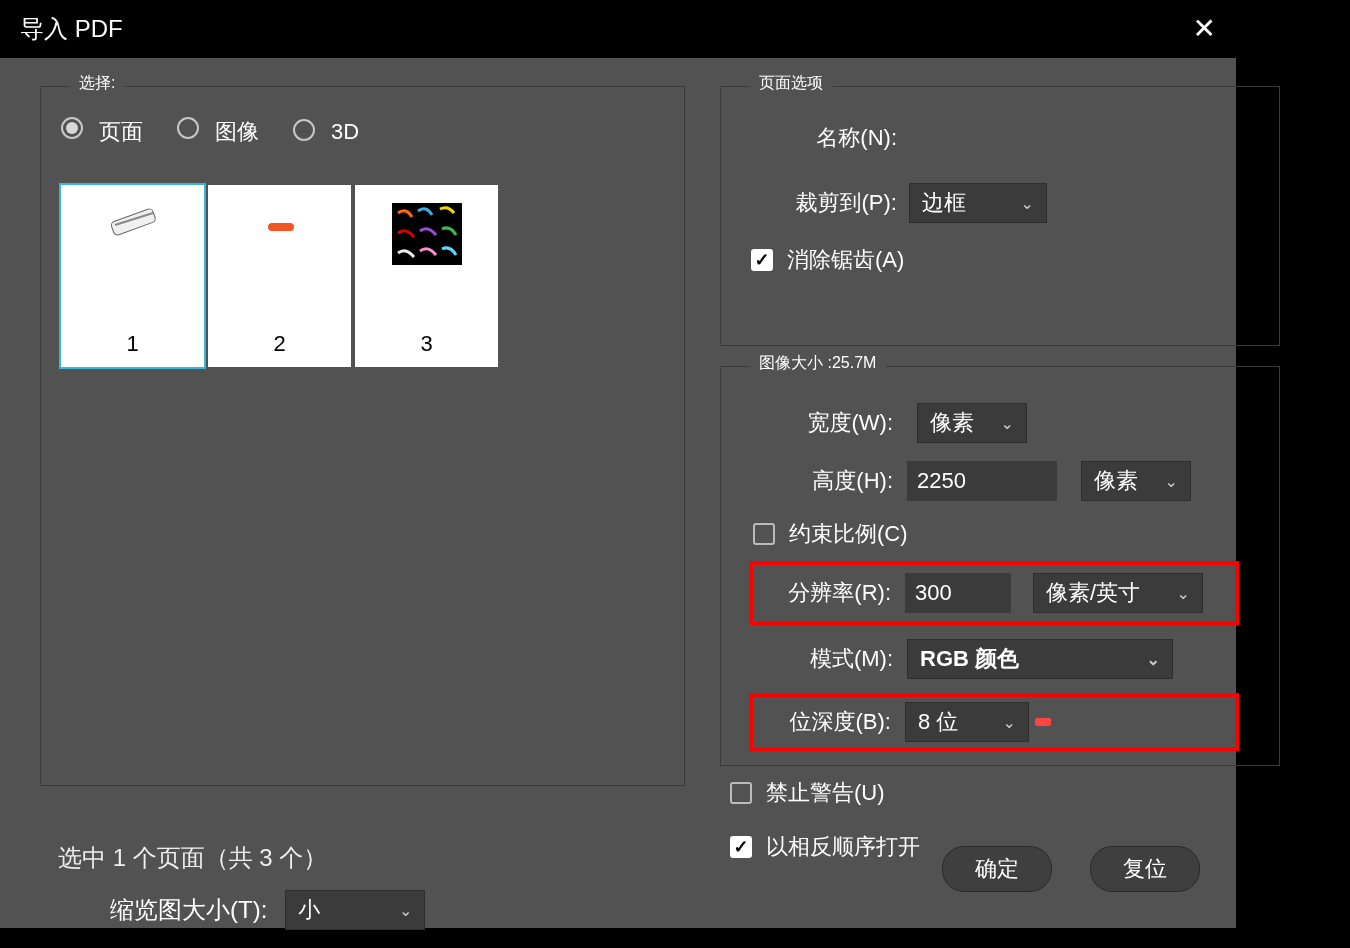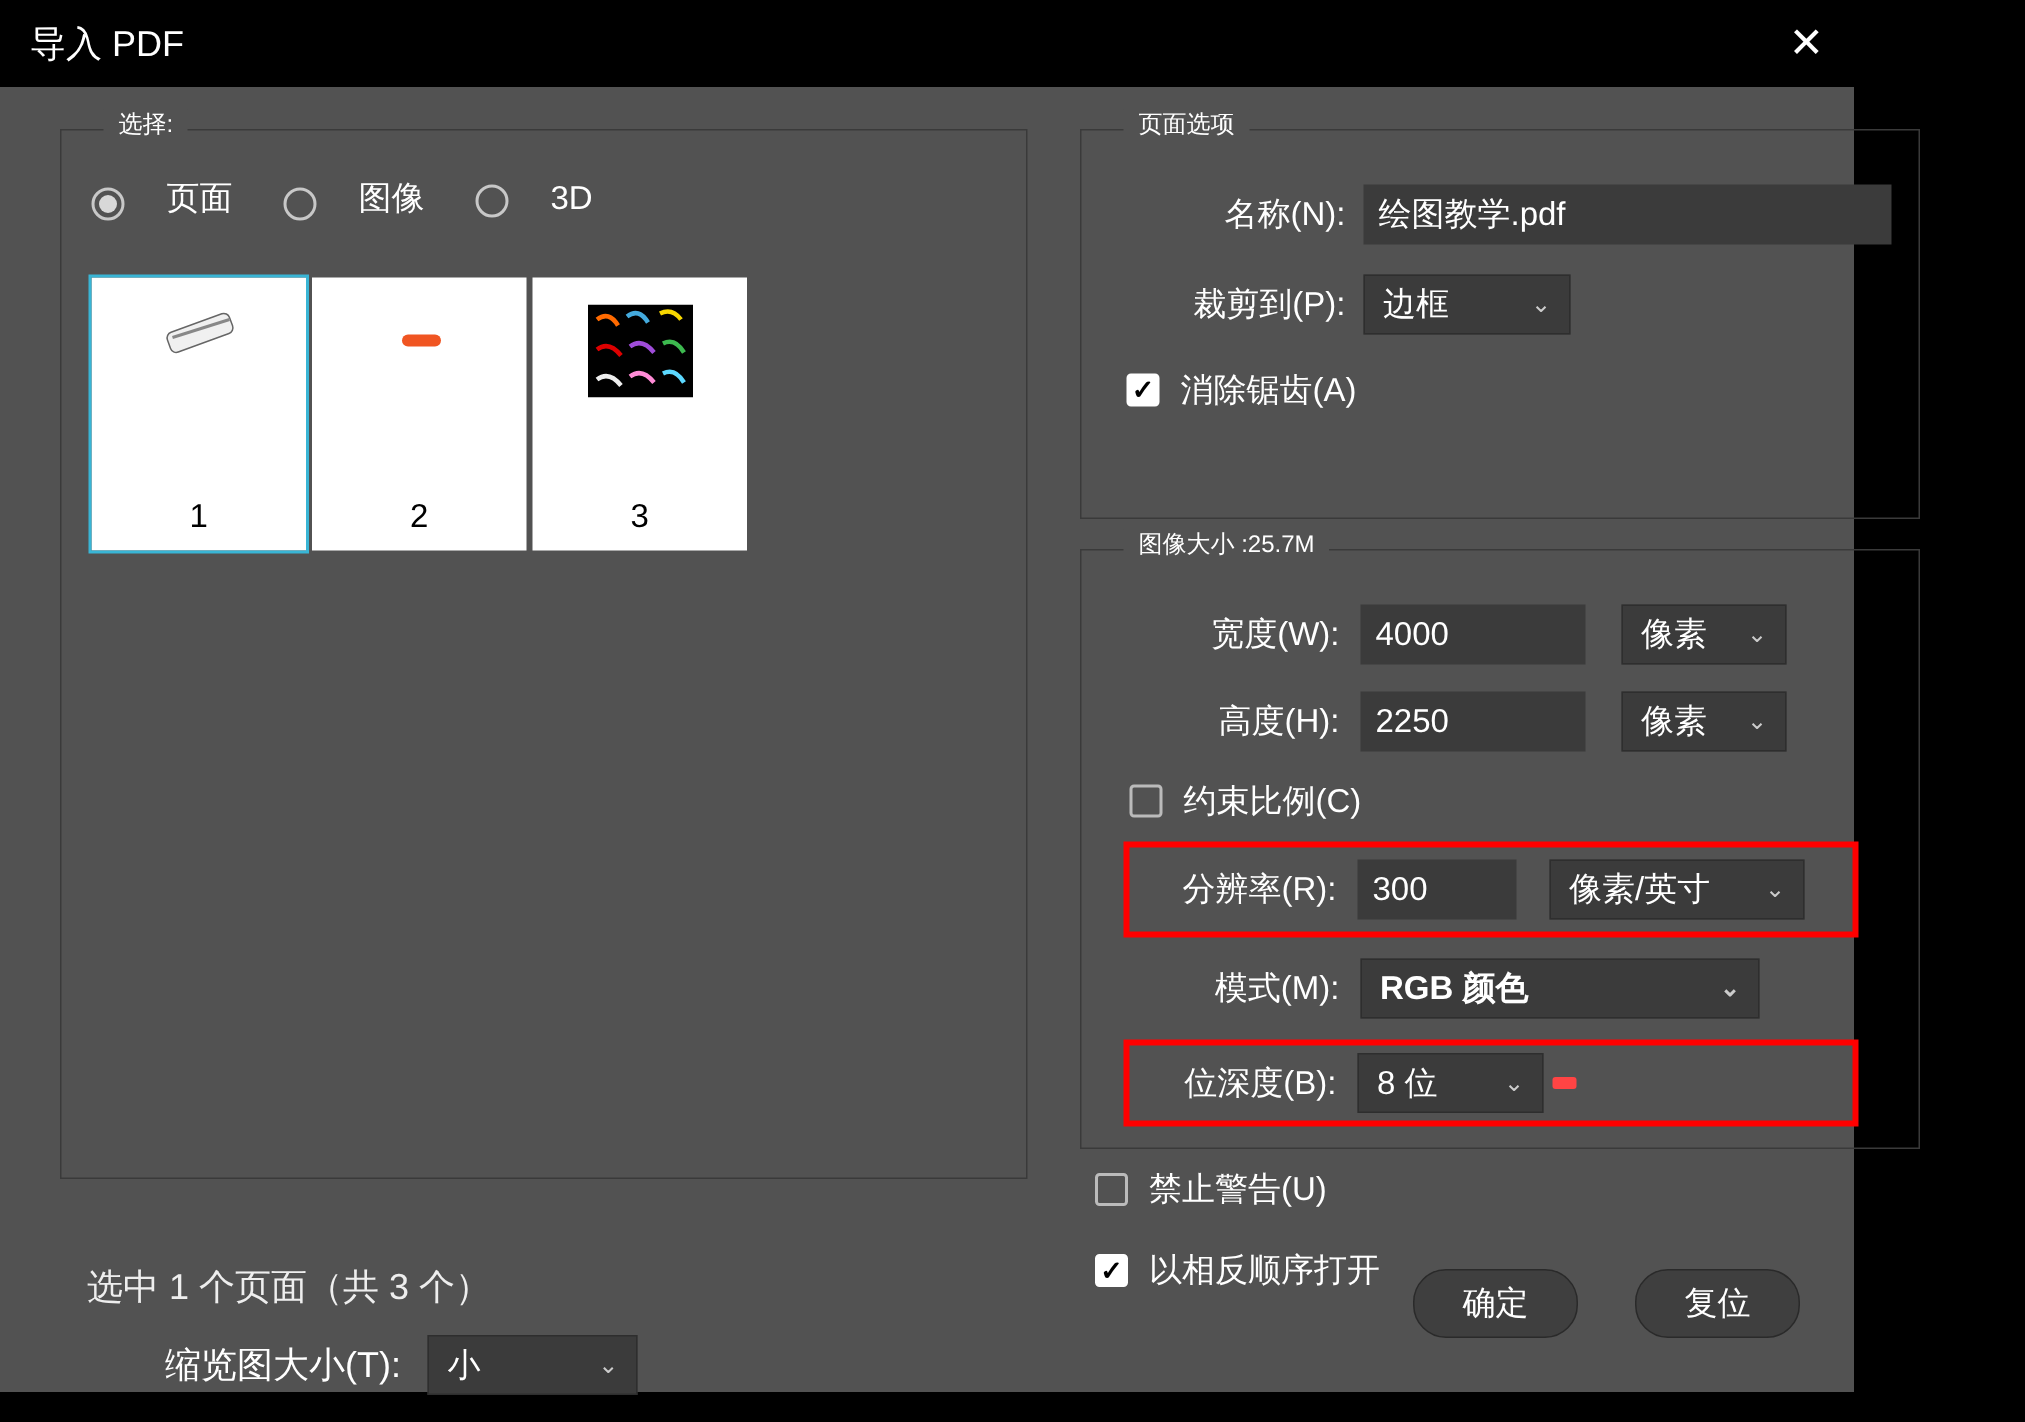--- a/index.html
+++ b/index.html
@@ -15,7 +15,7 @@
   #fs-select { left: 40px; top: 28px; width: 645px; height: 700px; }
   #fs-select .legend { left: 28px; }
   .radios { position: absolute; top: 30px; left: 20px; display: flex; align-items: center; gap: 34px; }
-  .radio { display: flex; align-items: flex-end; gap: 28px; cursor: pointer; }
+  .radio { display: flex; align-items: flex-start; gap: 16px; cursor: pointer; }
   .radio .circ { width: 22px; height: 22px; border-radius: 50%; border: 2px solid #c8c8c8; display: flex; align-items: center; justify-content: center; }
   .radio.checked .circ::after { content: ""; width: 12px; height: 12px; border-radius: 50%; background: #d8d8d8; }
   .radio span.lbl { font-size: 22px; }

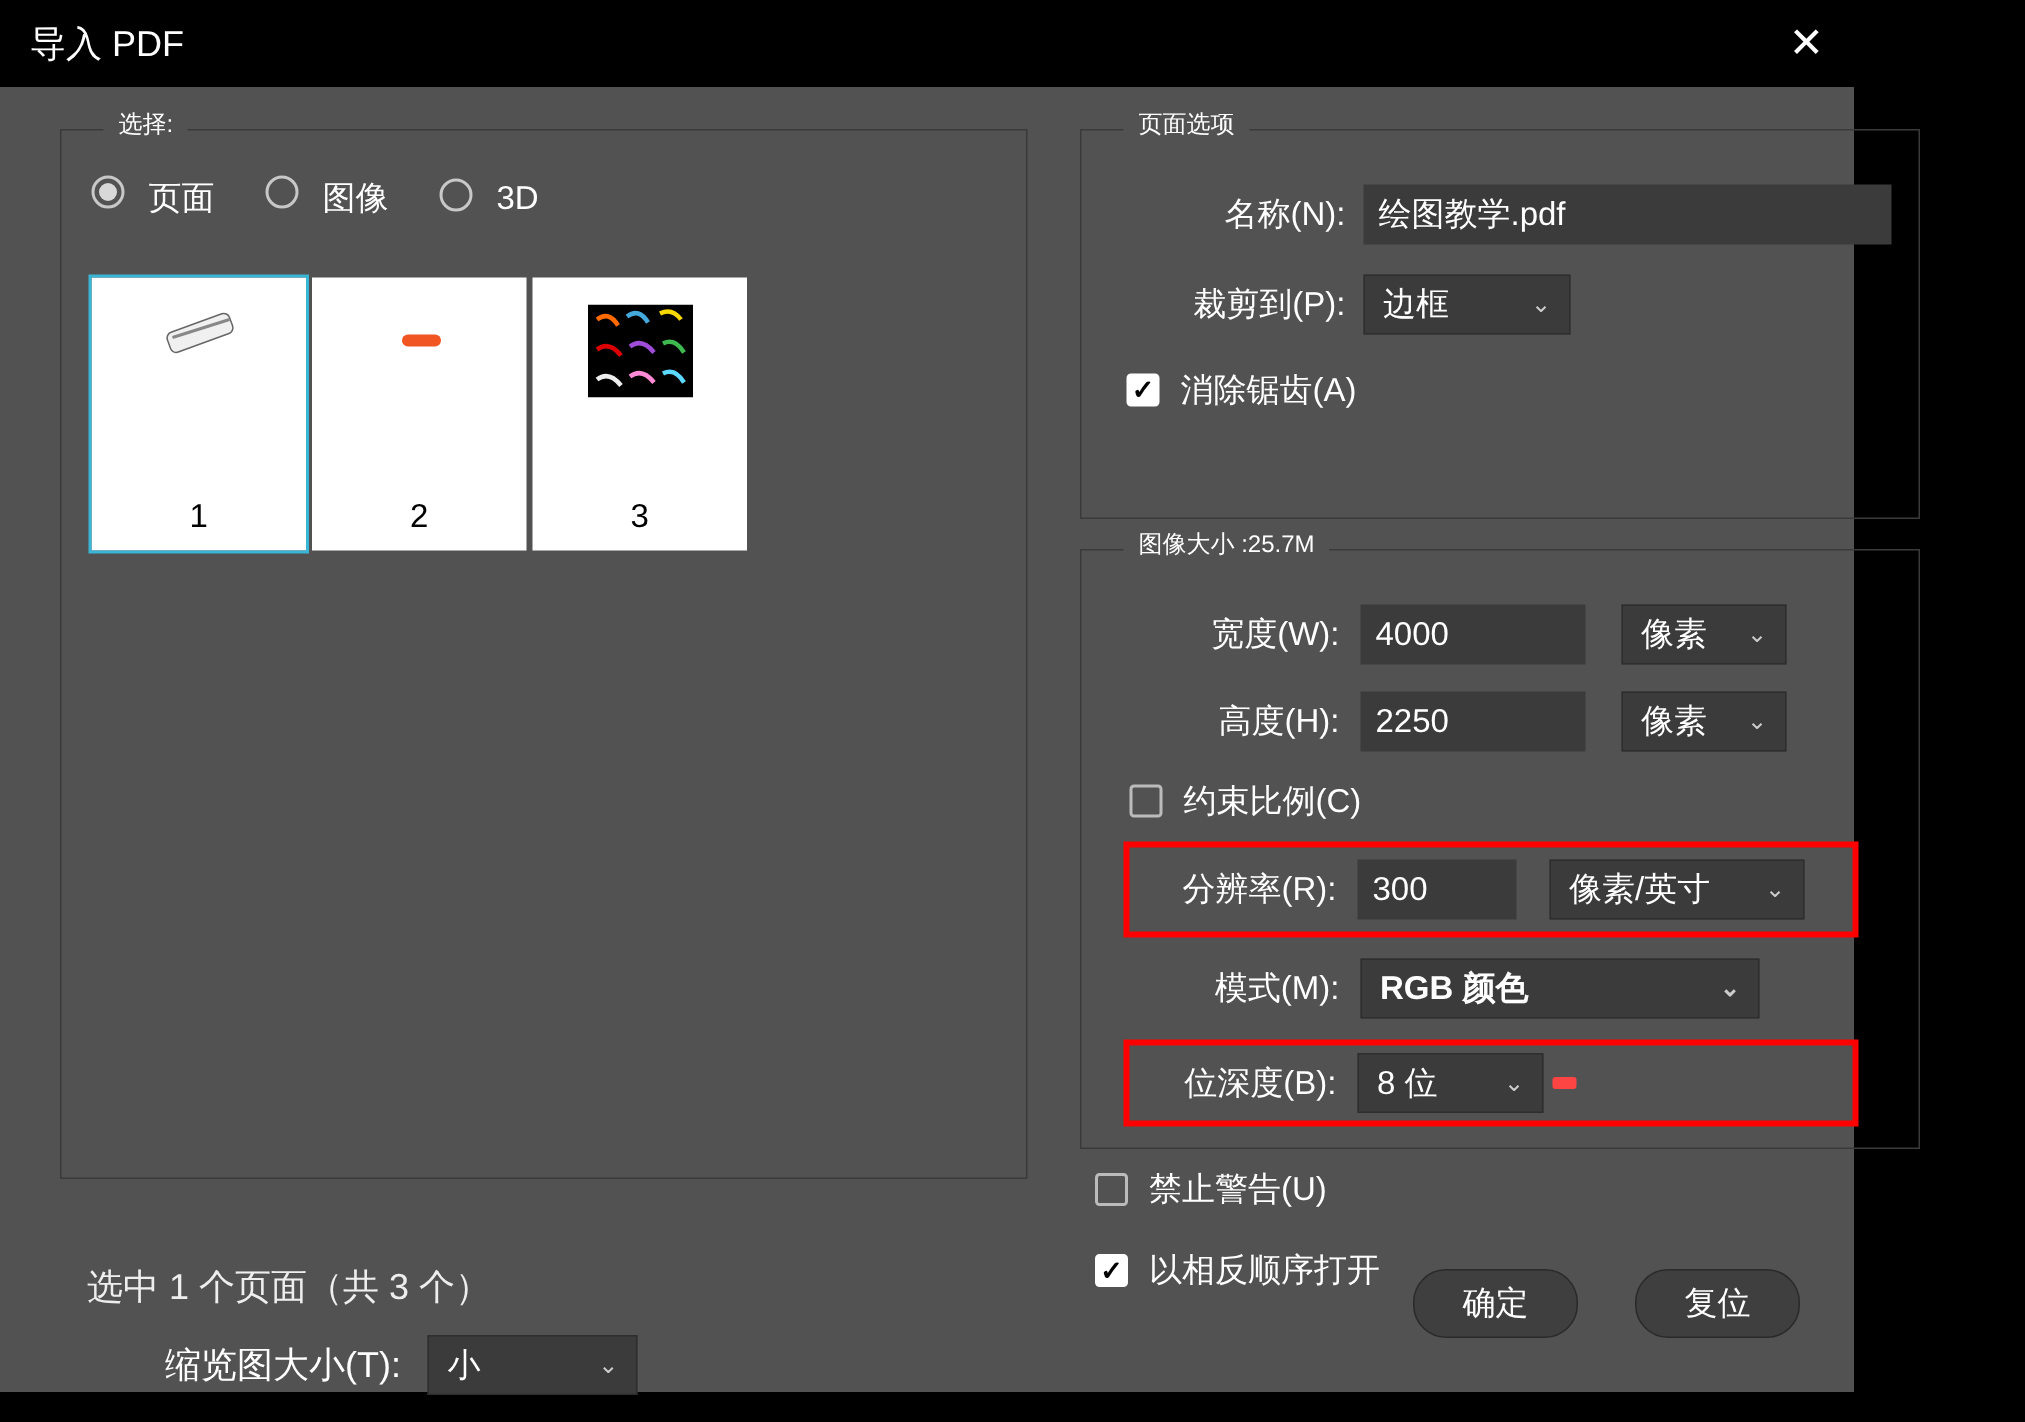--- a/index.html
+++ b/index.html
@@ -121,7 +121,6 @@
       <div class="legend">页面选项</div>
       <div class="row" style="top:36px; left:68px;">
         <span class="lbl" style="width:108px;">名称(N):</span>
-        <input class="input" style="width: 352px; margin-left: 12px;" value="绘图教学.pdf">
       </div>
       <div class="row" style="top:96px; left:46px;">
         <span class="lbl" style="width:130px;">裁剪到(P):</span>

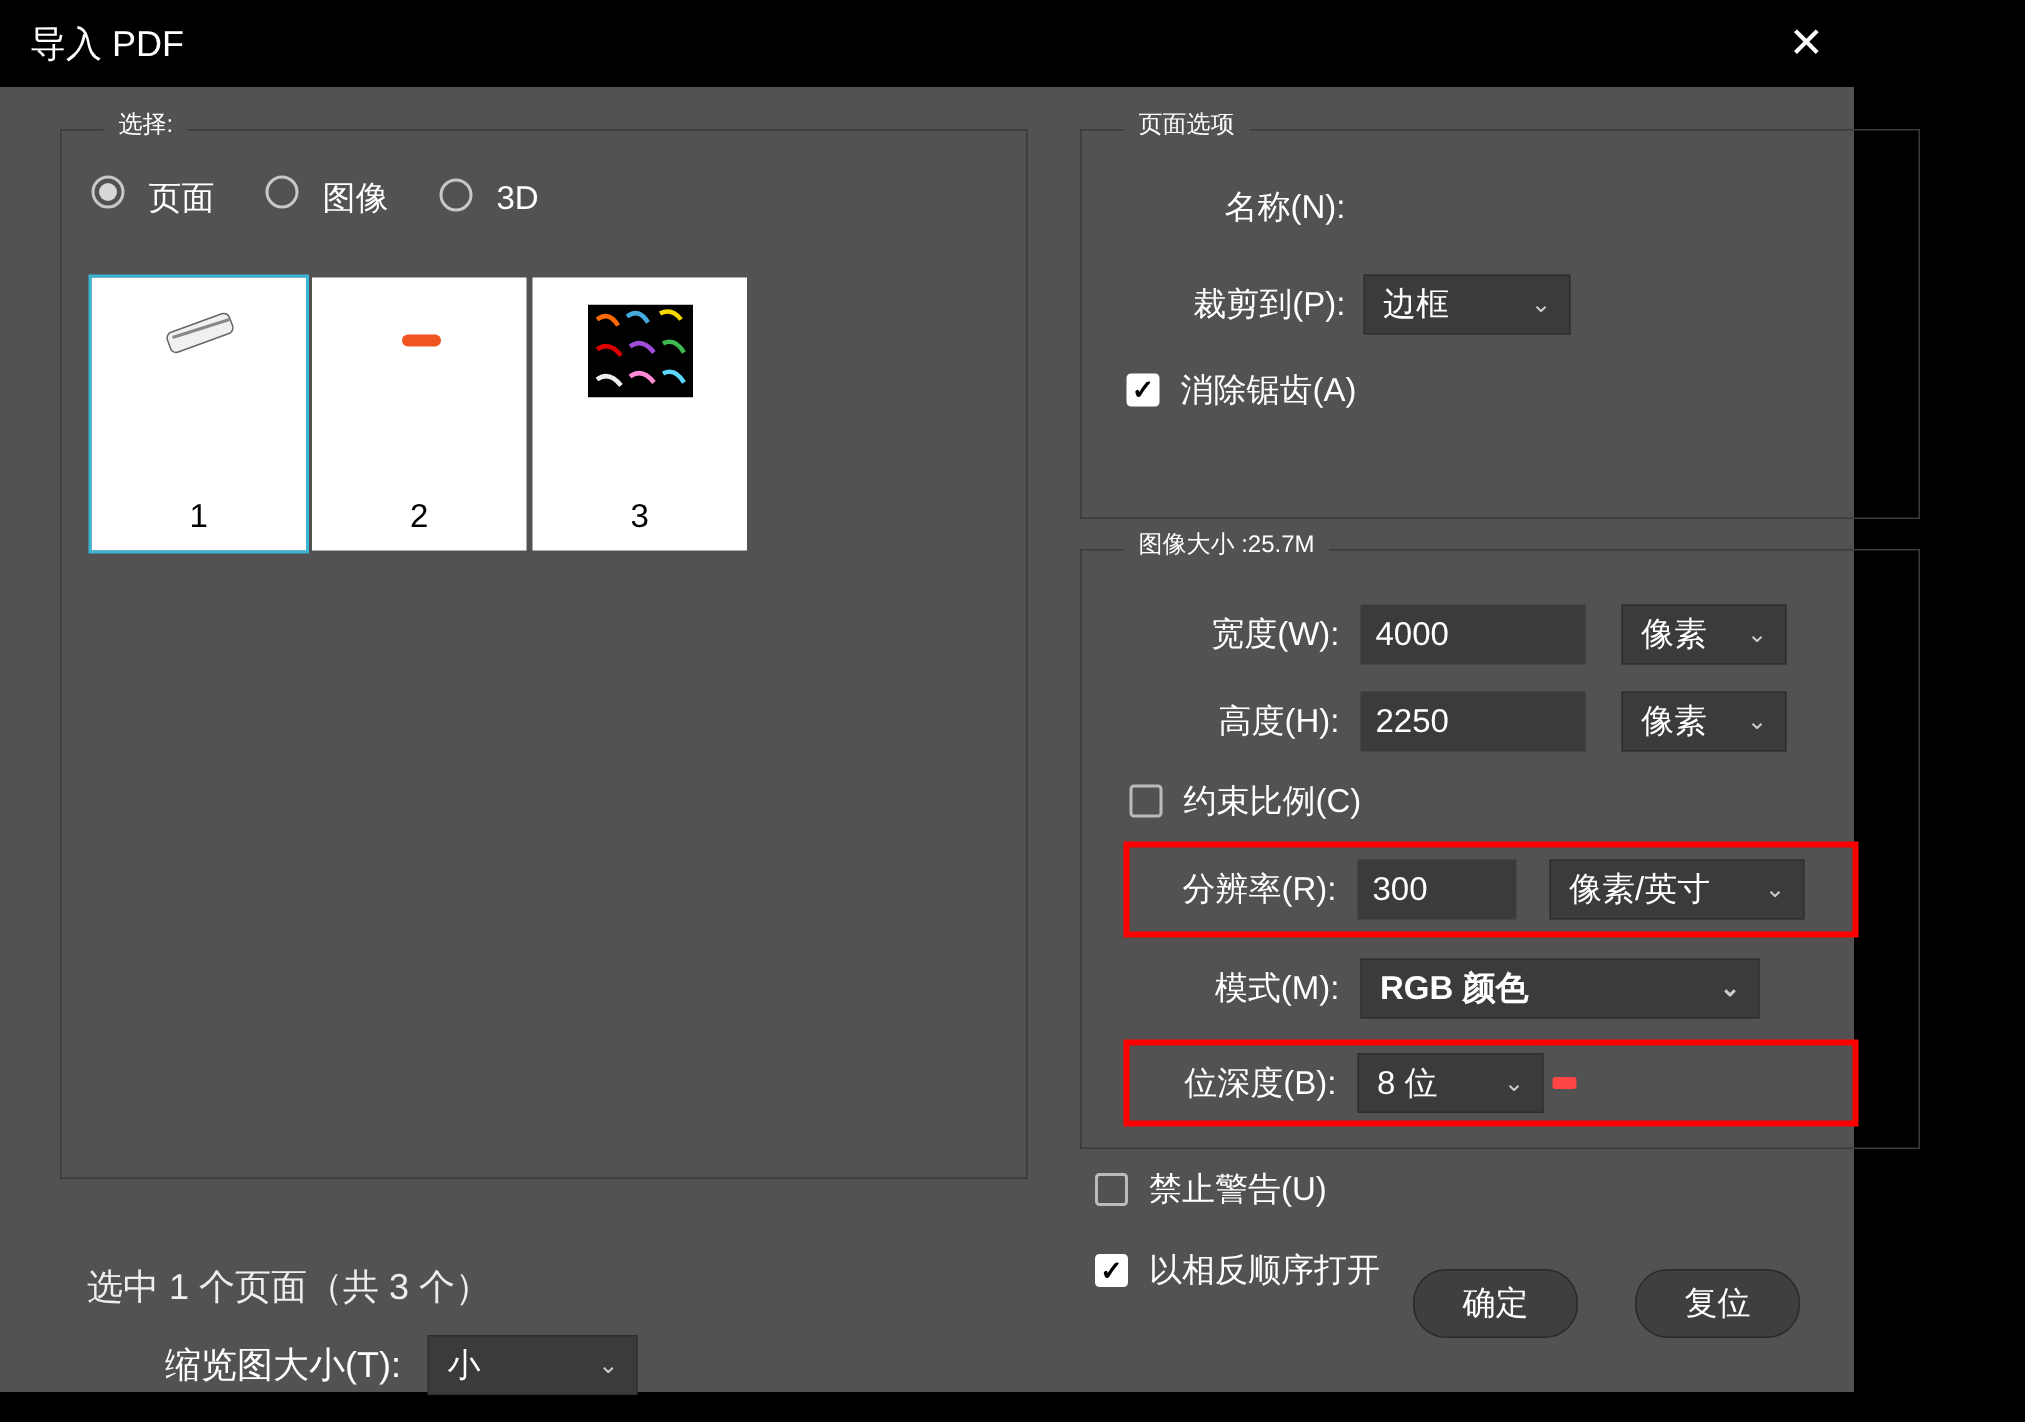--- a/index.html
+++ b/index.html
@@ -142,7 +142,6 @@
 
       <div class="row" style="top:36px; left:56px;">
         <span class="lbl" style="width:116px;">宽度(W):</span>
-        <input class="input" style="width: 150px; margin-left: 14px;" value="4000">
         <div class="select" style="width:110px; margin-left:24px;">
           <span>像素</span>
           <span class="chev">⌄</span>

